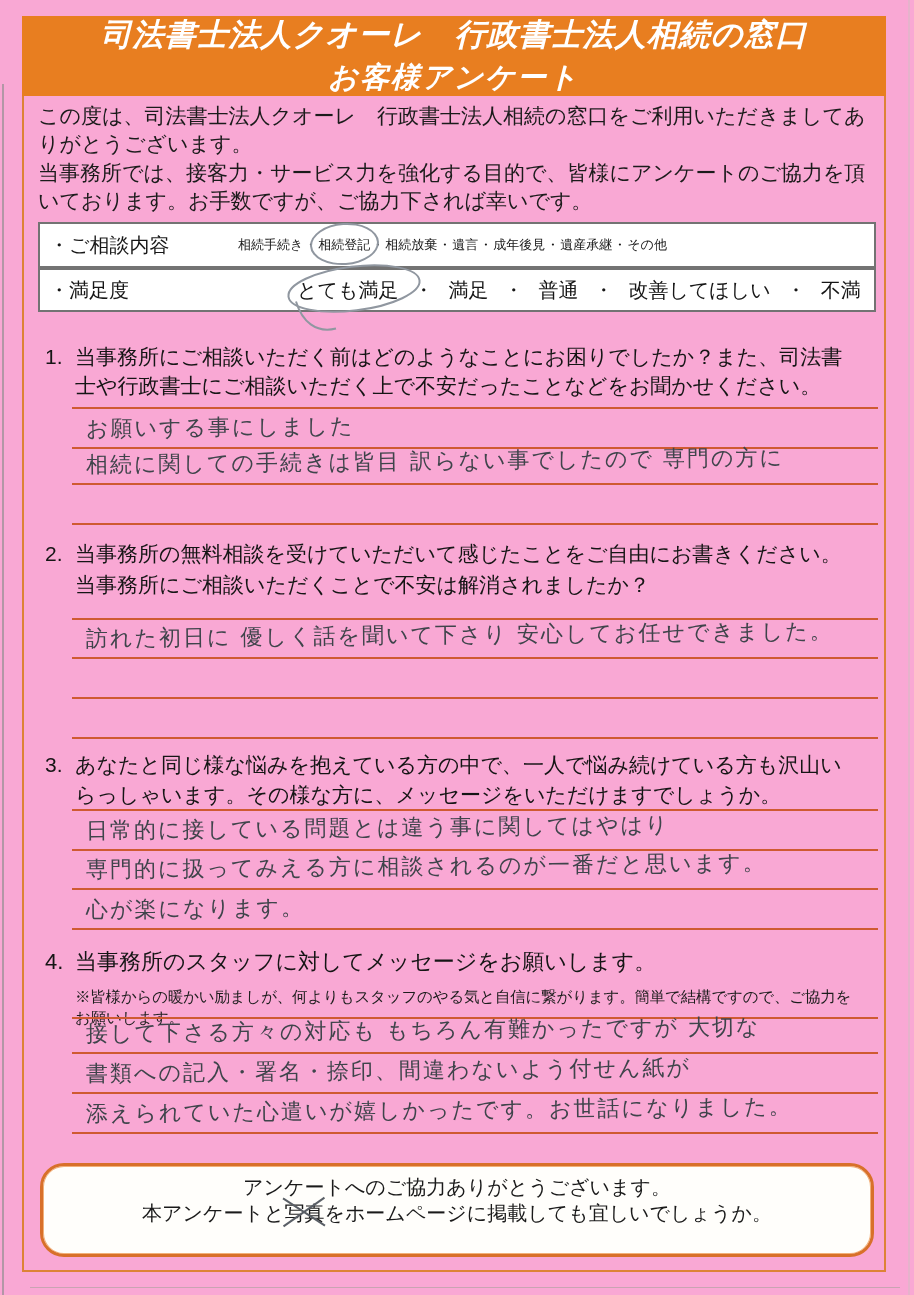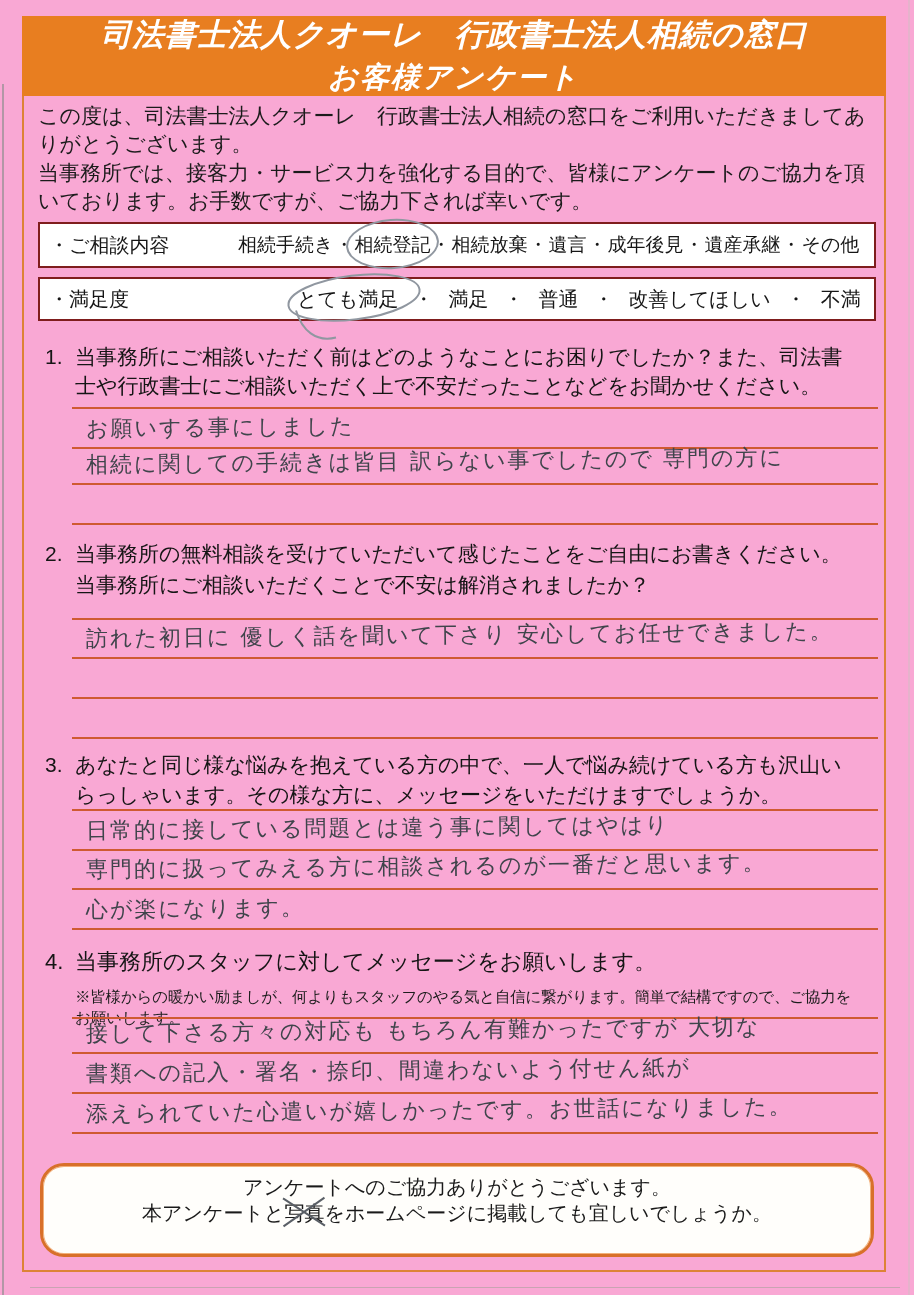--- a/index.html
+++ b/index.html
@@ -40,7 +40,7 @@
   
   .opt-box {
     position: absolute; left: 38px; width: 838px;
-    border: 2px solid #7f1d1d; background: #fff;
+    border: 2px solid #737373; background: #fff;
     font-size: 20px; color: #161616;
   }
   .opt-box .opt-label { position: absolute; left: 9px; top: 50%; transform: translateY(-50%); white-space: nowrap; }

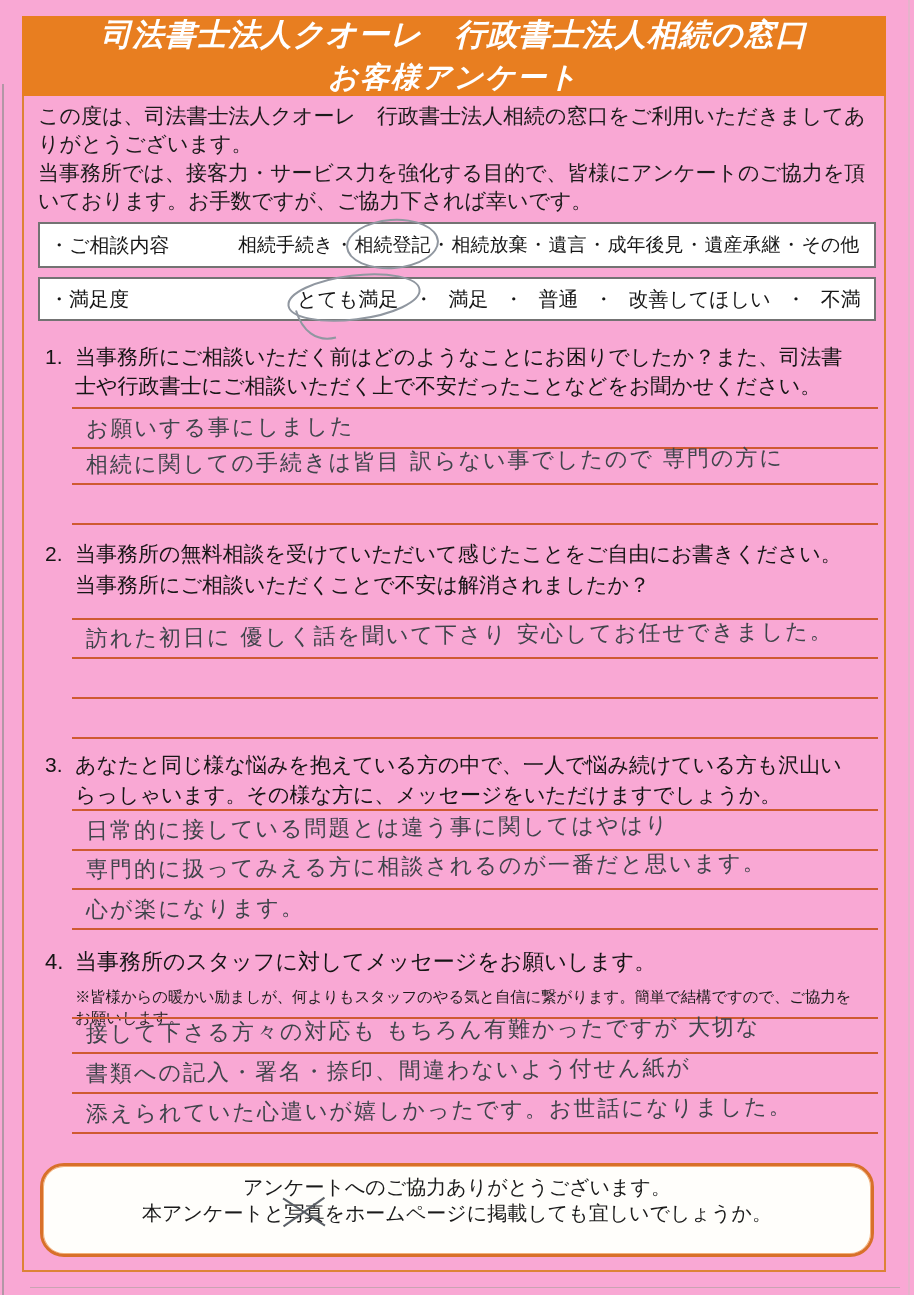--- a/index.html
+++ b/index.html
@@ -46,7 +46,7 @@
   .opt-box .opt-label { position: absolute; left: 9px; top: 50%; transform: translateY(-50%); white-space: nowrap; }
   .opt-box .opts { position: absolute; top: 50%; transform: translateY(-50%); white-space: nowrap; }
   #consult-box { top: 222px; height: 46px; }
-  #consult-box .opts { left: 198px; font-size: 19px; }
+  #consult-box .opts { left: 198px; font-size: 13px; }
   #consult-box .dot { margin: 0 1px; }
   #satis-box { top: 277px; height: 44px; }
   #satis-box .opts { left: 257px; }

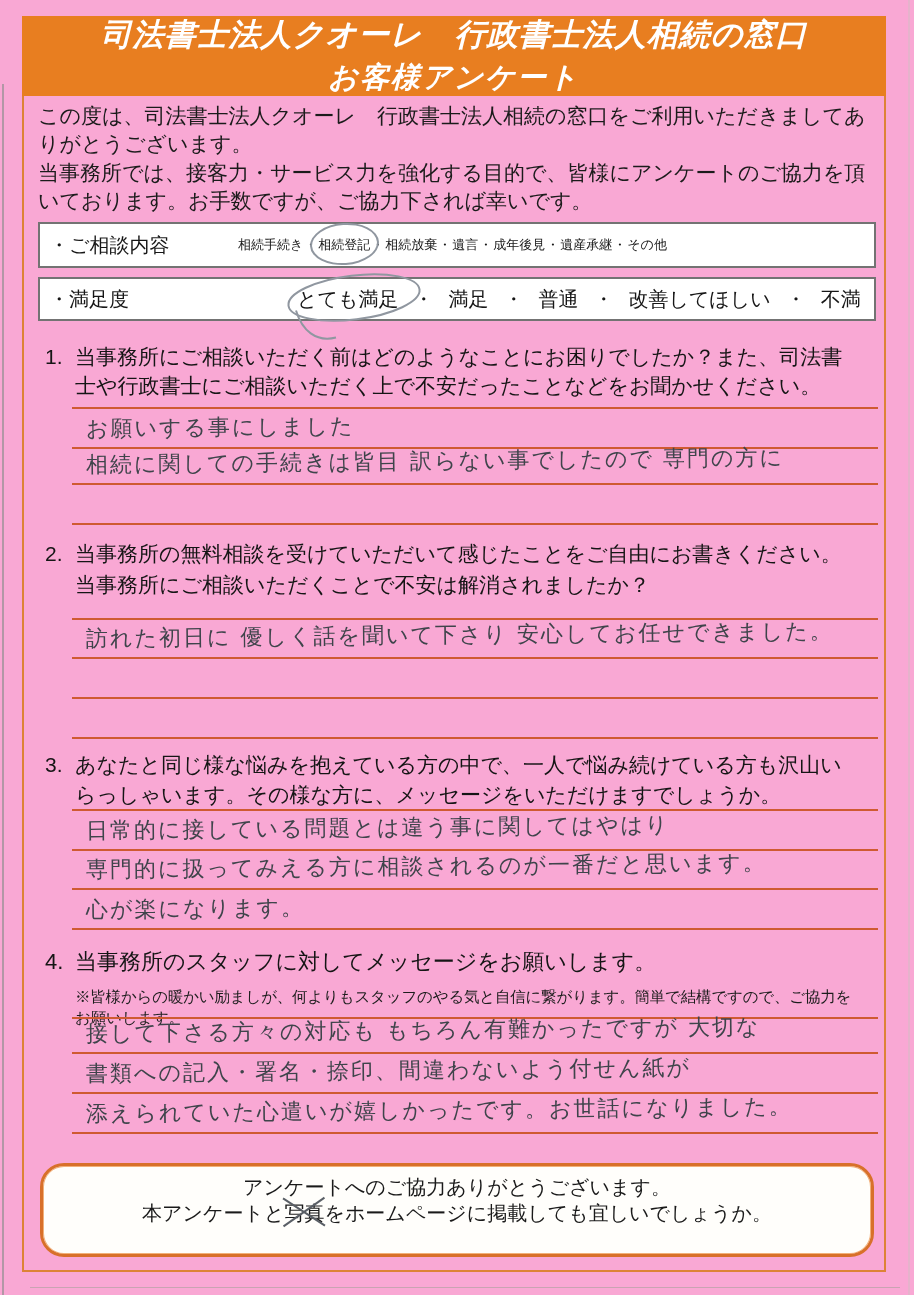--- a/index.html
+++ b/index.html
@@ -48,7 +48,7 @@
   #consult-box { top: 222px; height: 46px; }
   #consult-box .opts { left: 198px; font-size: 13px; }
   #consult-box .dot { margin: 0 1px; }
-  #satis-box { top: 277px; height: 44px; }
+  #satis-box { top: 268px; height: 44px; }
   #satis-box .opts { left: 257px; }
   #satis-box .dot { margin: 0 15px; }
 

